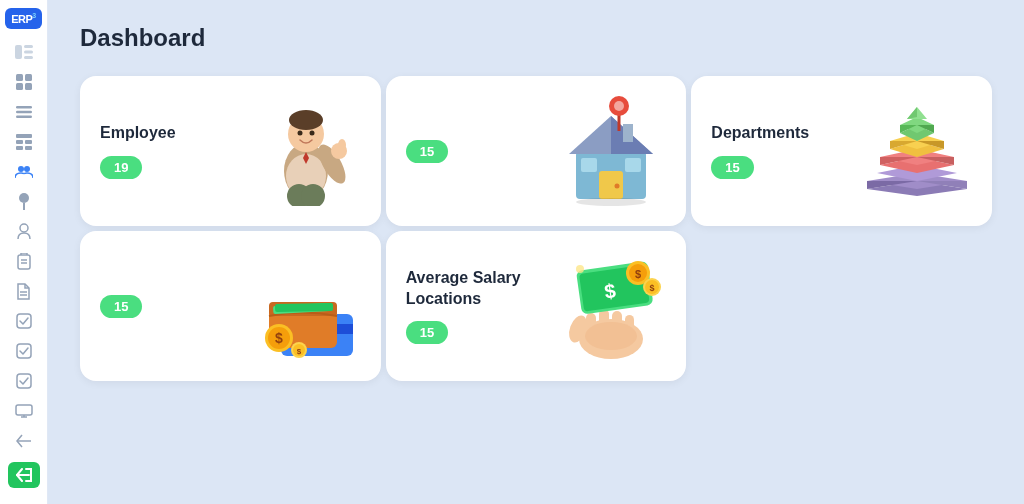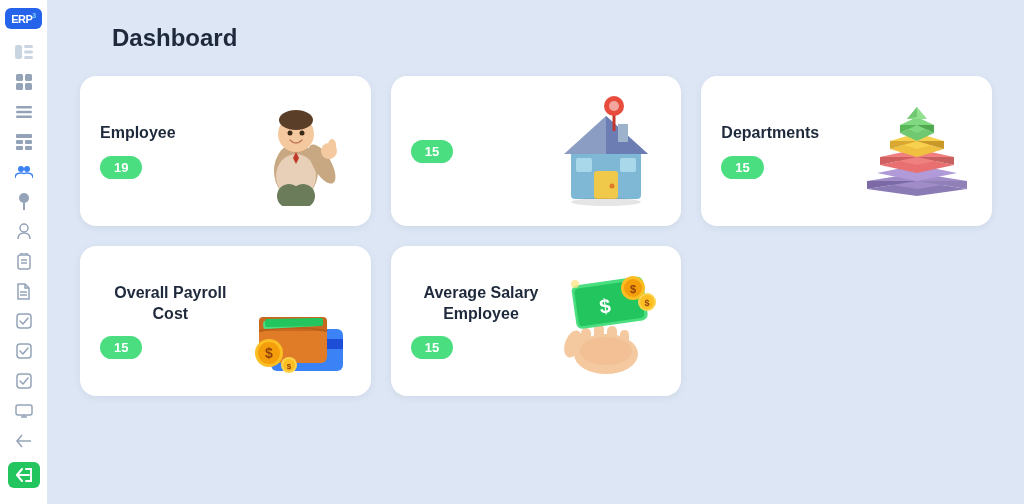--- a/index.html
+++ b/index.html
@@ -71,7 +71,6 @@
       font-weight: 600;
       color: #1e293b;
       margin-bottom: 24px;
-      margin-left: 32px;
     }
 
     

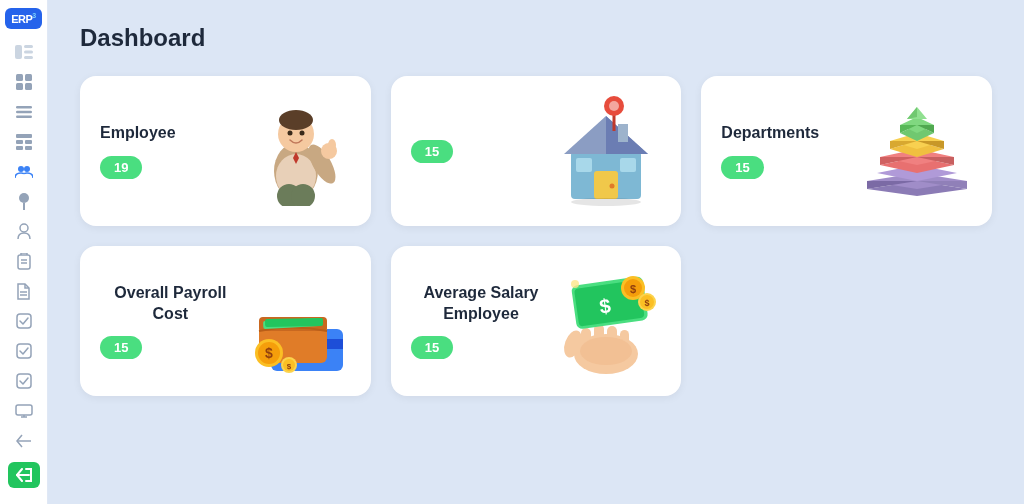--- a/index.html
+++ b/index.html
@@ -78,8 +78,7 @@
       display: grid;
       grid-template-columns: repeat(3, 1fr);
       grid-template-rows: repeat(2, auto);
-      gap: 20px;
-      text-align: center;
+      gap: 5px;
     }
 
     .card {

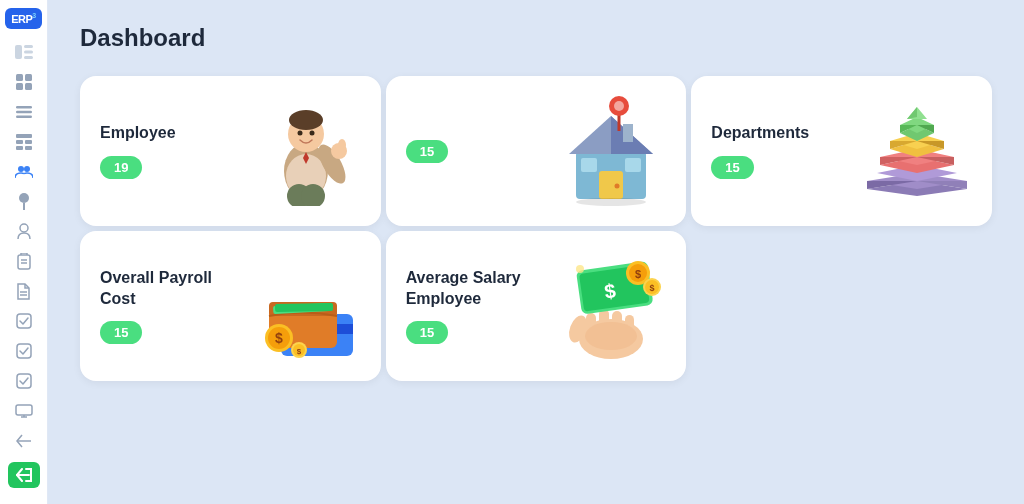--- a/index.html
+++ b/index.html
@@ -356,7 +356,6 @@
 
     <div class="card">
       <div class="card-left">
-        <span class="card-title">Overall Payroll Cost</span>
         <span class="card-badge">15</span>
       </div>
       <div class="card-image">

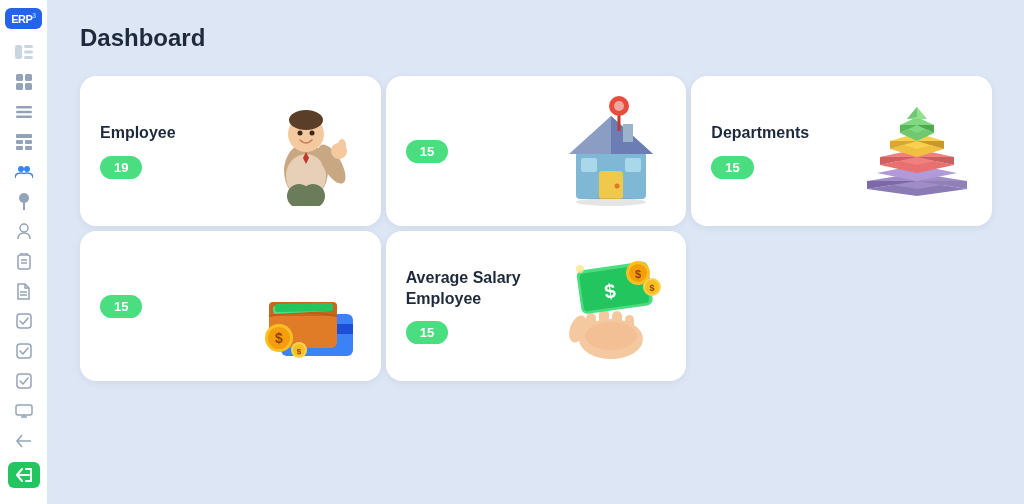--- a/index.html
+++ b/index.html
@@ -387,7 +387,7 @@
 
     <div class="card">
       <div class="card-left">
-        <span class="card-title">Average Salary Employee</span>
+        <span class="card-title">Average Salary Locations</span>
         <span class="card-badge">15</span>
       </div>
       <div class="card-image">

